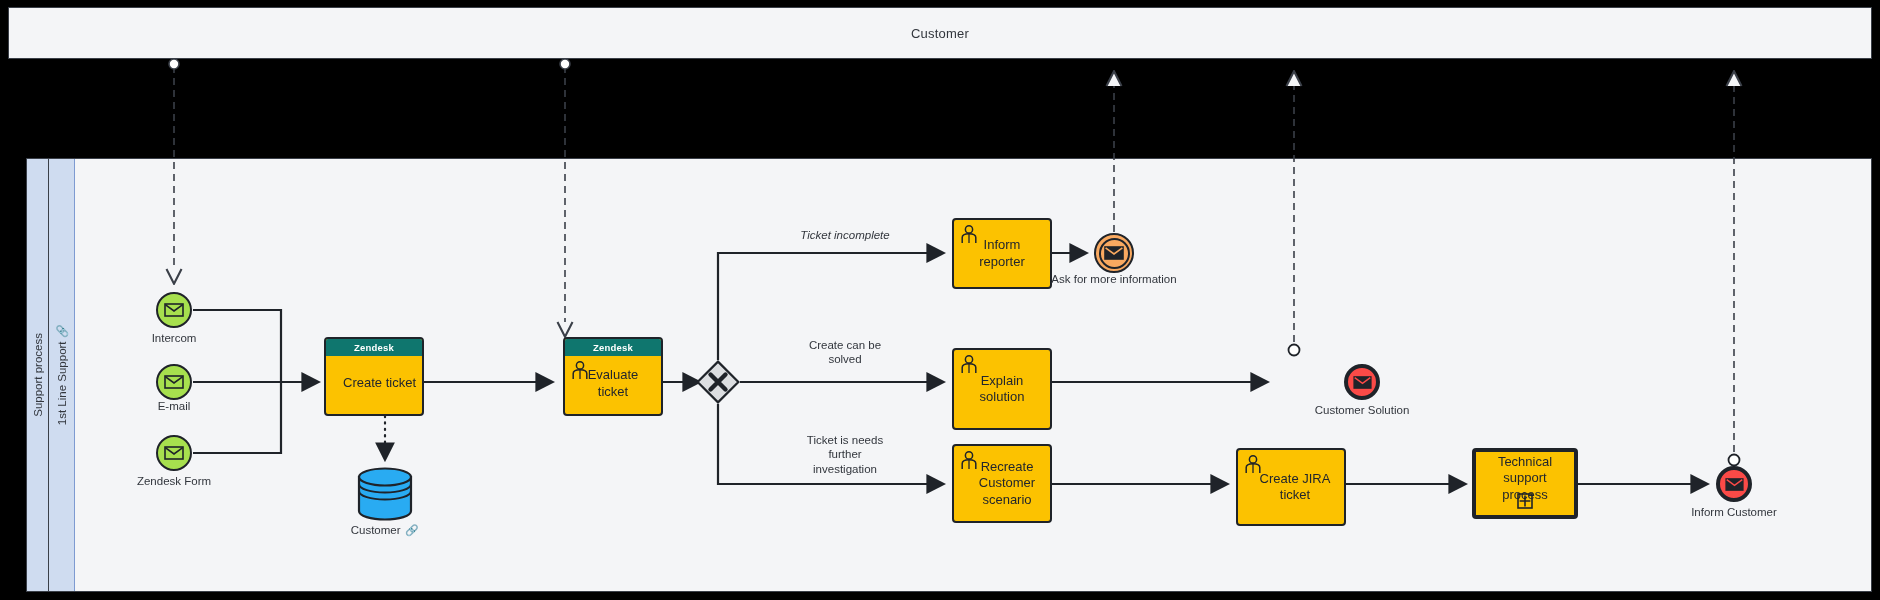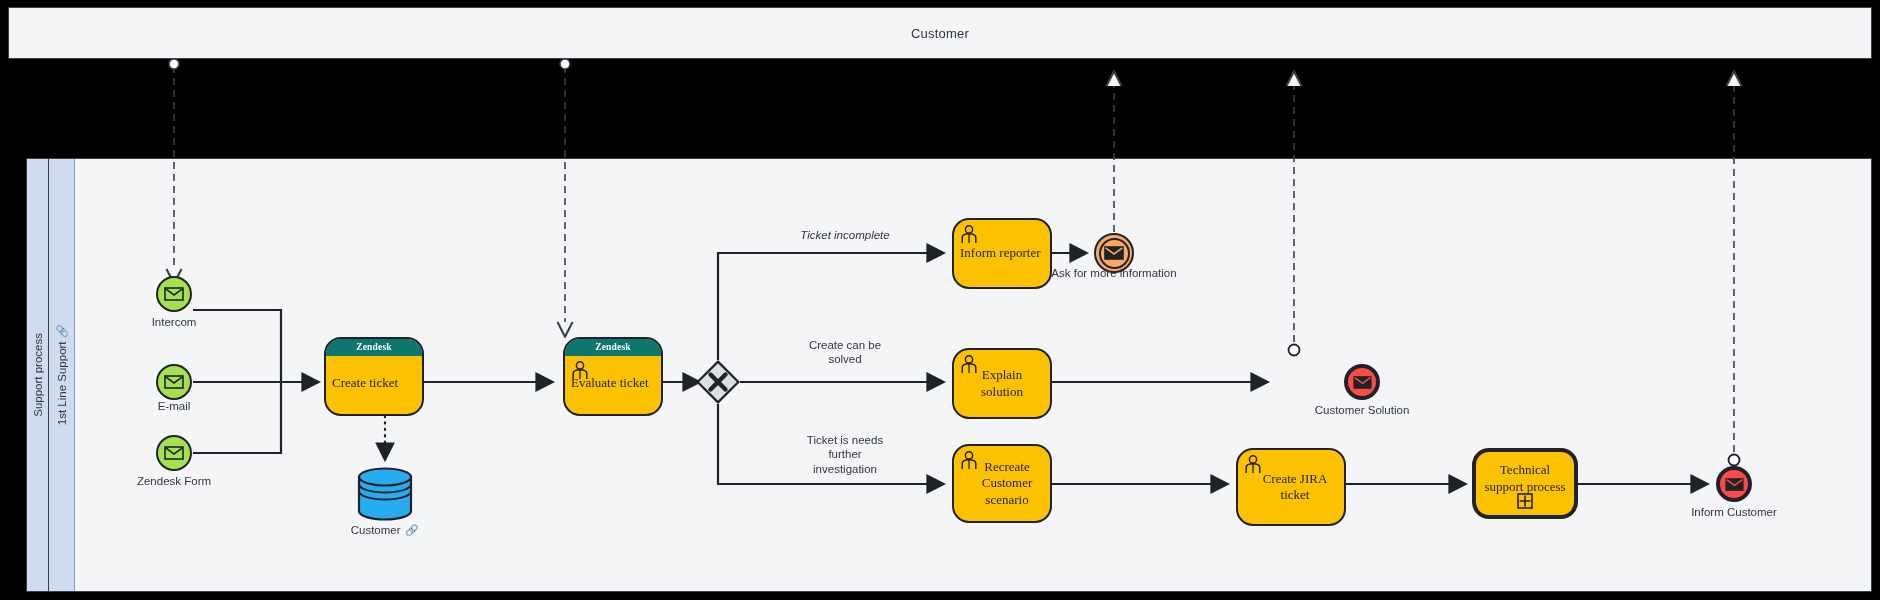--- a/index.html
+++ b/index.html
@@ -104,13 +104,12 @@
   .task {
     background: #fcc200;
     border: 2.3px solid #1f2329;
-    border-radius: 17px;
-    display: flex; align-items: center; justify-content: flex-start;
+    border-radius: 4px;
+    display: flex; align-items: center; justify-content: flex-end;
     text-align: center;
     font-size: 13px; color: #22262c; line-height: 1.25;
     overflow: hidden;
     position: absolute;
-    font-family: Liberation Serif, serif;
   }
   .task.call { border-width: 4.2px; }
   .task-band {

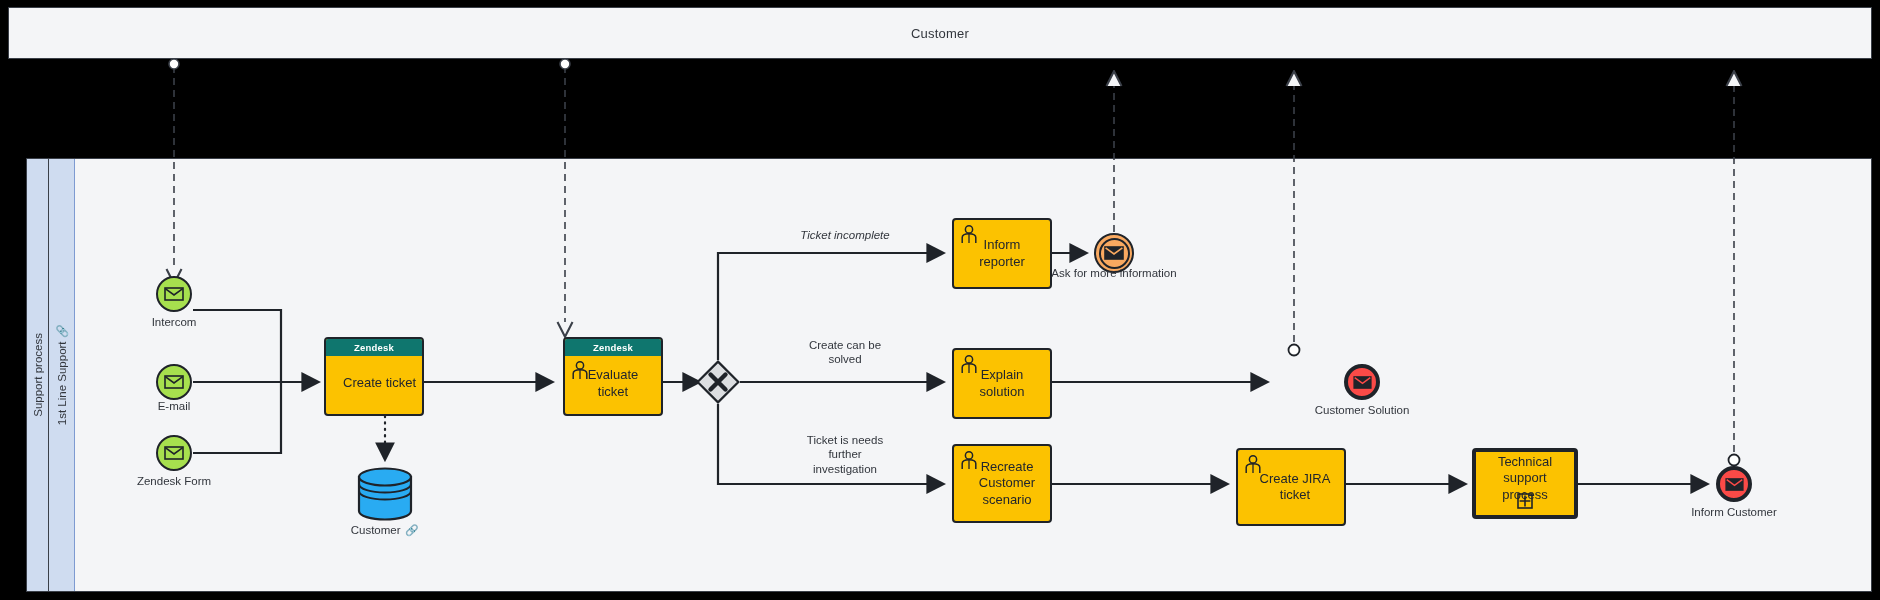--- a/index.html
+++ b/index.html
@@ -323,7 +323,7 @@
         </svg>
       </div>
     </div>
-    <div class="evt-caption" style="top:34px;">Ask for more information</div>
+    <div class="evt-caption" style="top:40px;">Ask for more information</div>
   </div>
 
   <div class="task" style="left:952px; top:348px; width:100px; height:71px;">

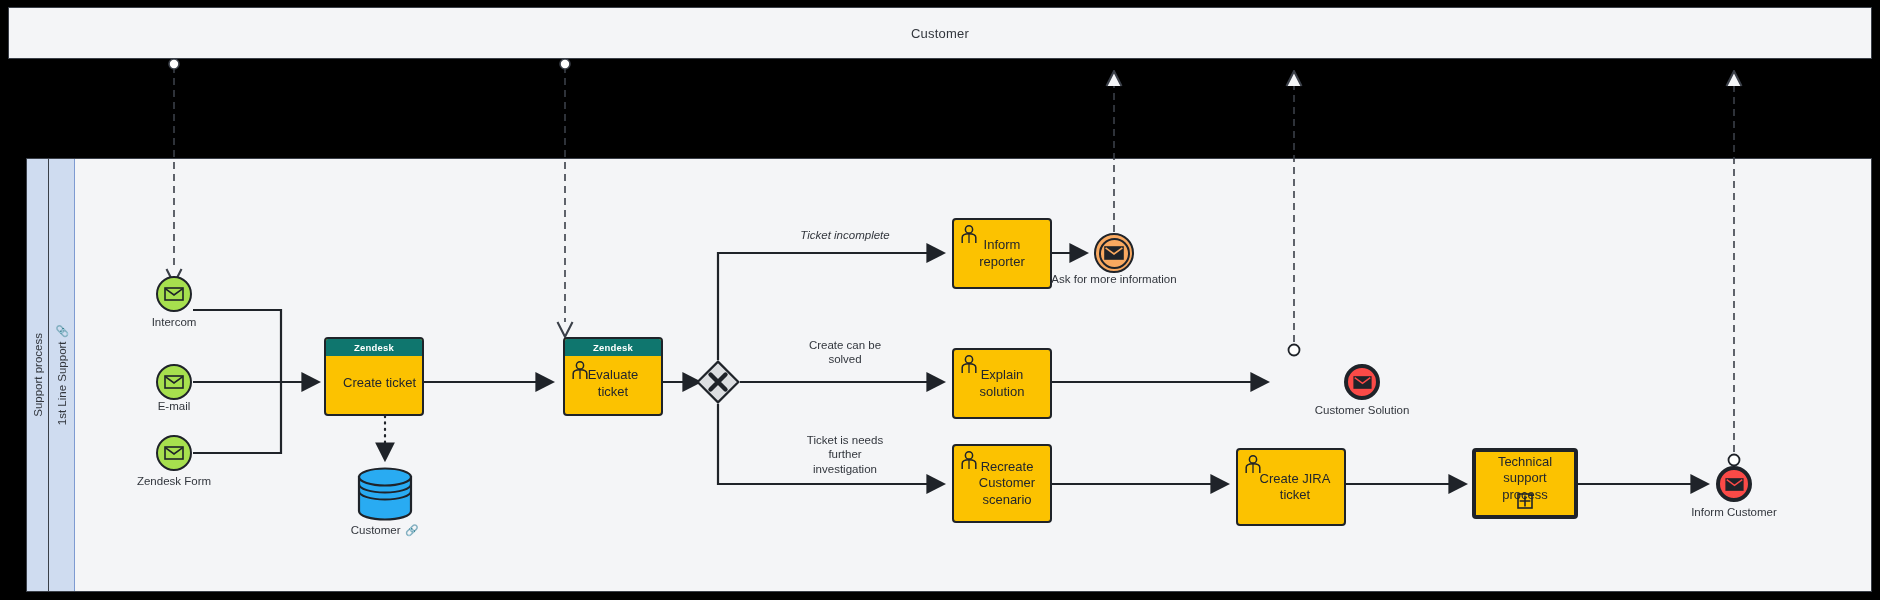--- a/index.html
+++ b/index.html
@@ -233,7 +233,7 @@
     </g>
   </svg>
 
-  <div class="node" style="left:156px; top:276px;">
+  <div class="node" style="left:156px; top:292px;">
     <div class="evt evt-start">
       <svg class="env" width="20" height="14" viewBox="0 0 20 14">
         <rect x="1" y="1" width="18" height="12" fill="none" stroke="#1f2329" stroke-width="1.6"></rect>

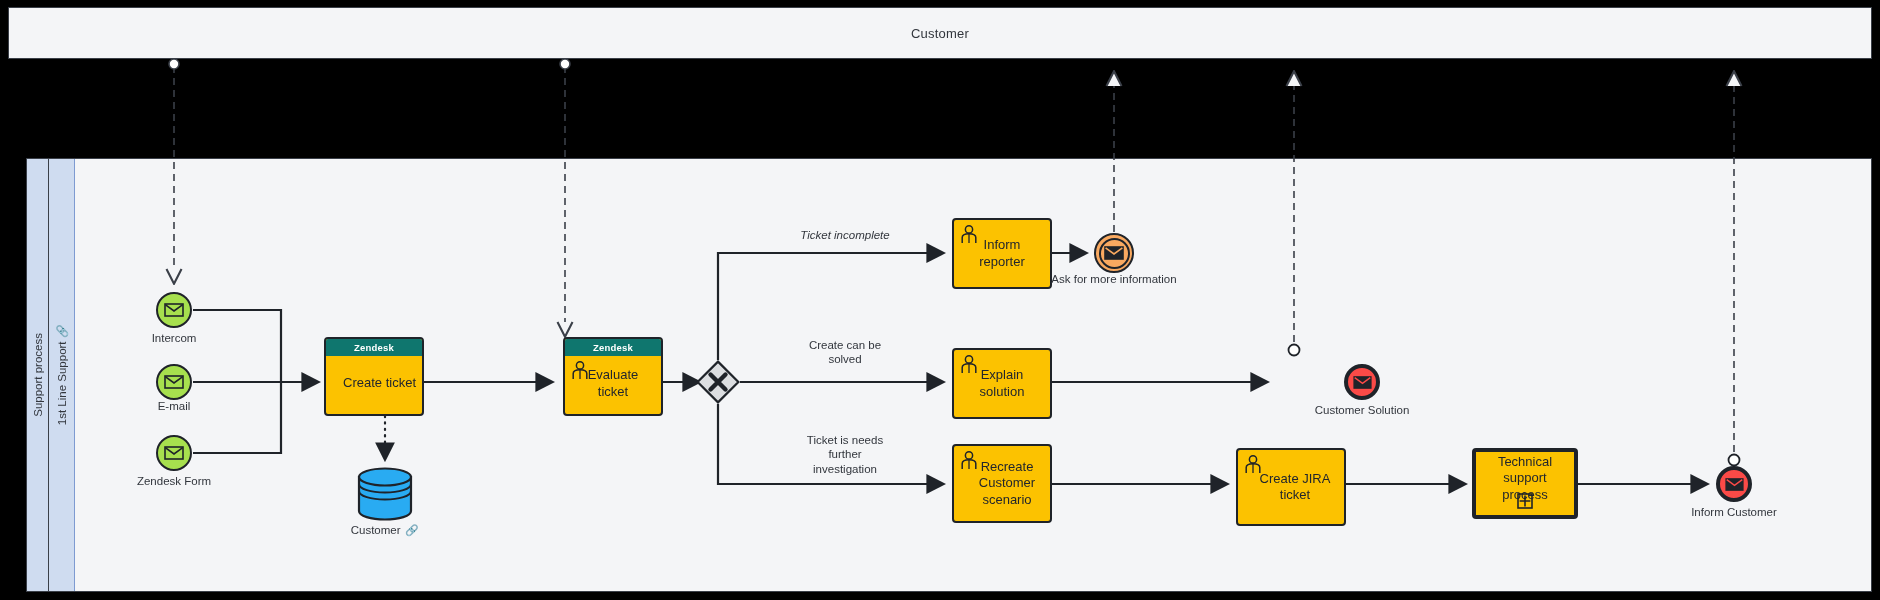--- a/index.html
+++ b/index.html
@@ -326,7 +326,7 @@
     <div class="evt-caption" style="top:40px;">Ask for more information</div>
   </div>
 
-  <div class="task" style="left:952px; top:348px; width:100px; height:71px;">
+  <div class="task" style="left:952px; top:348px; width:100px; height:82px;">
     <svg class="user-marker" width="20" height="20" viewBox="0 0 20 20">
       <circle cx="10" cy="5.4" r="3.6" fill="none" stroke="#1f2329" stroke-width="1.5"></circle>
       <path d="M3.2,19 L3.2,13.6 C3.2,11.2 6.2,9.8 10,9.8 C13.8,9.8 16.8,11.2 16.8,13.6 L16.8,19" fill="none" stroke="#1f2329" stroke-width="1.5"></path>

